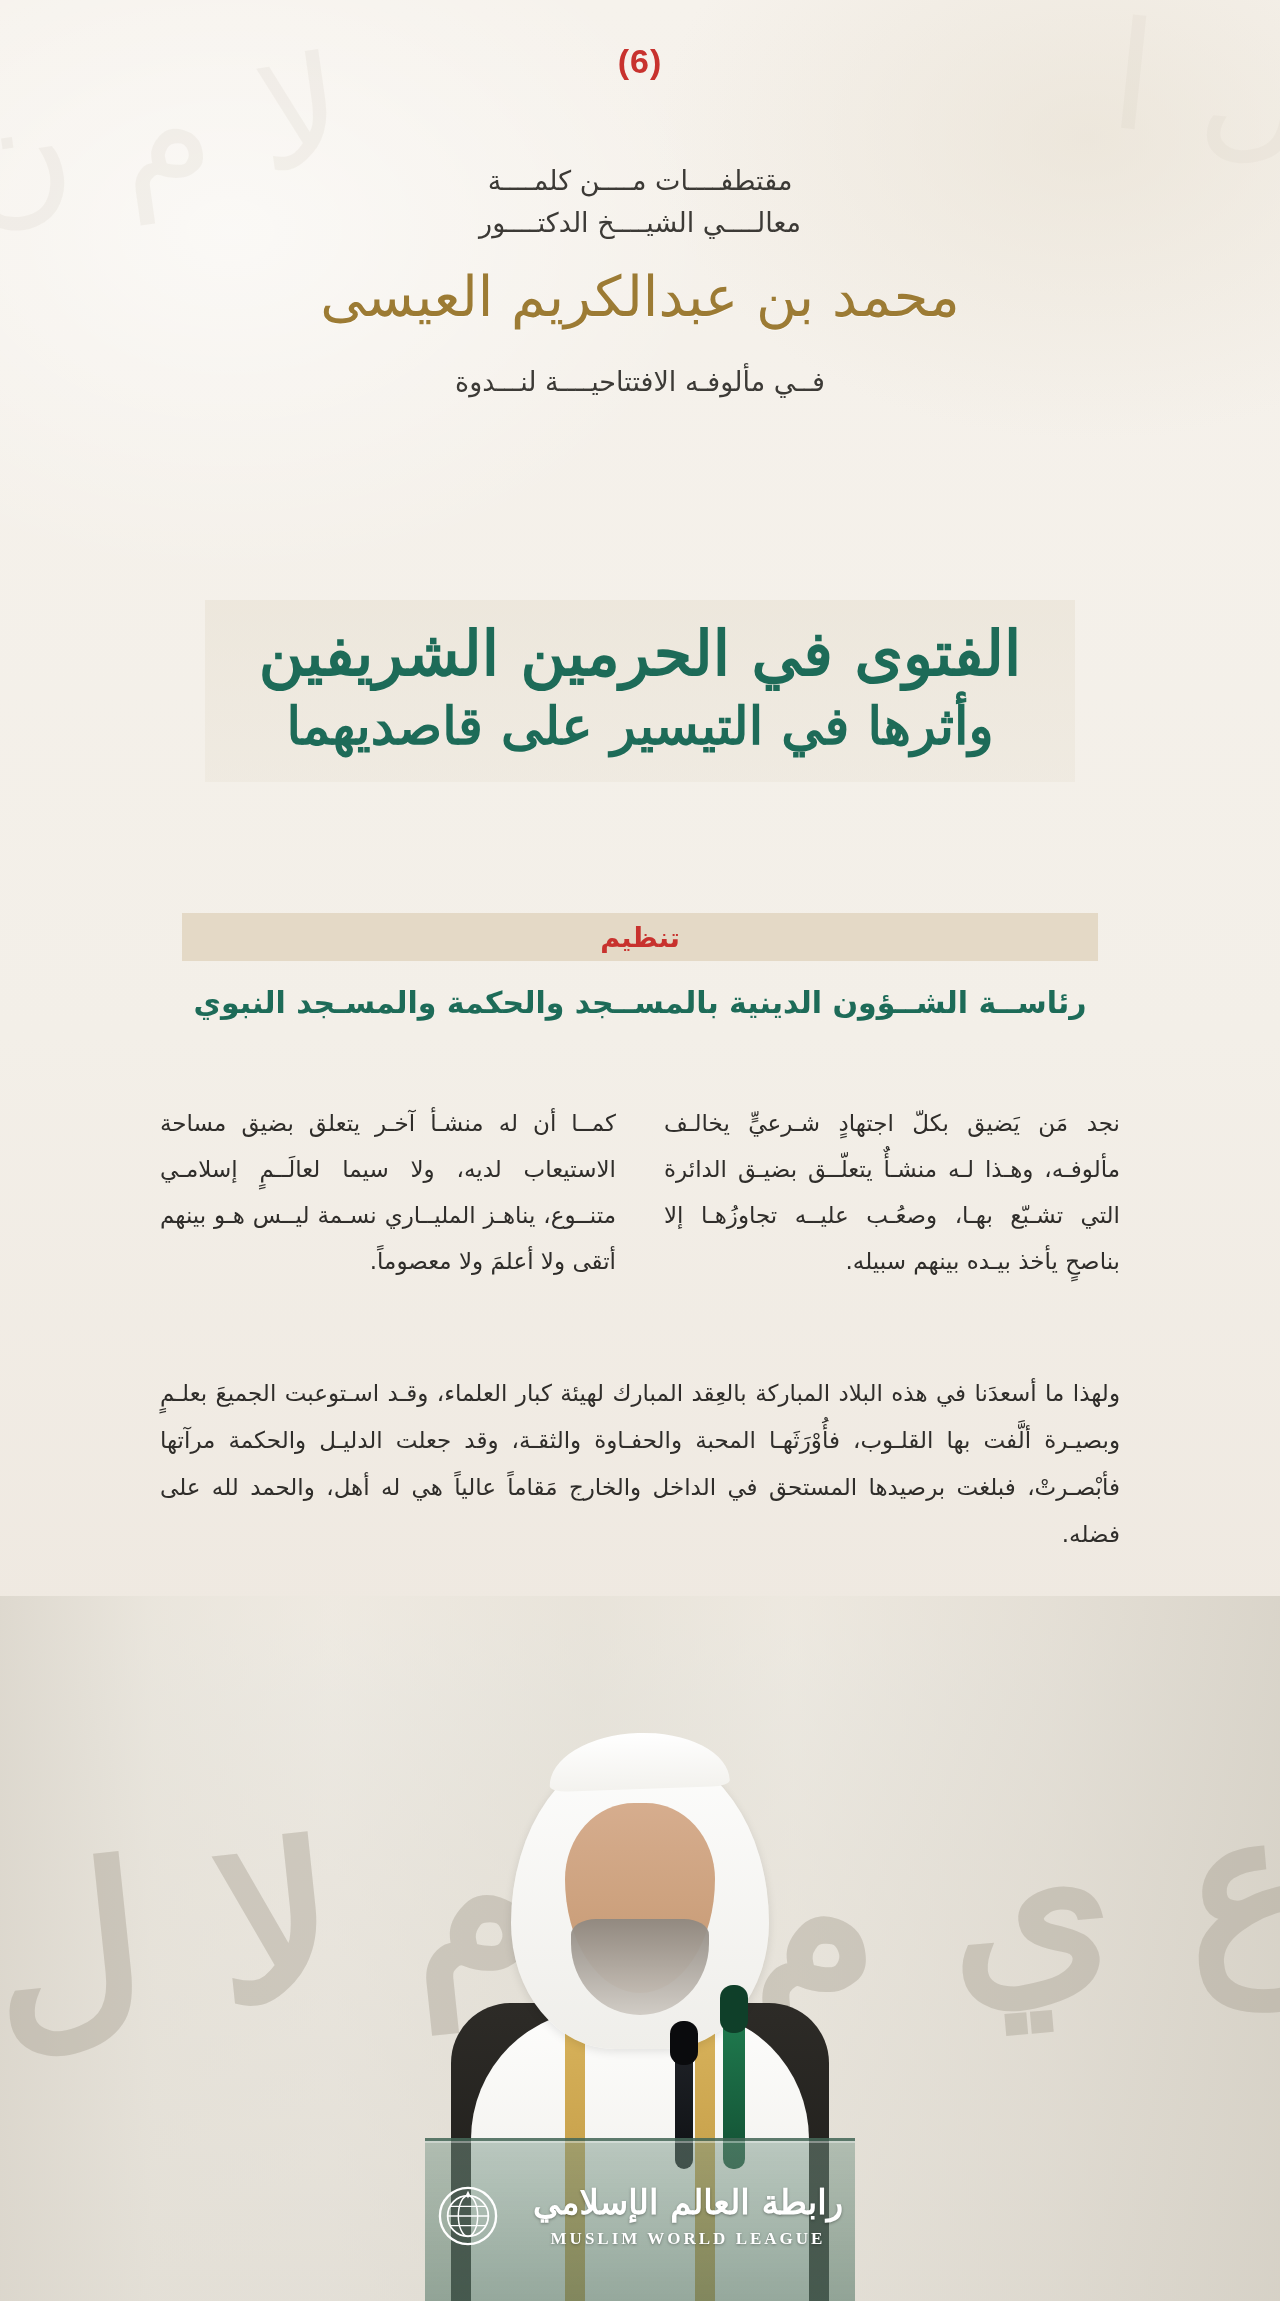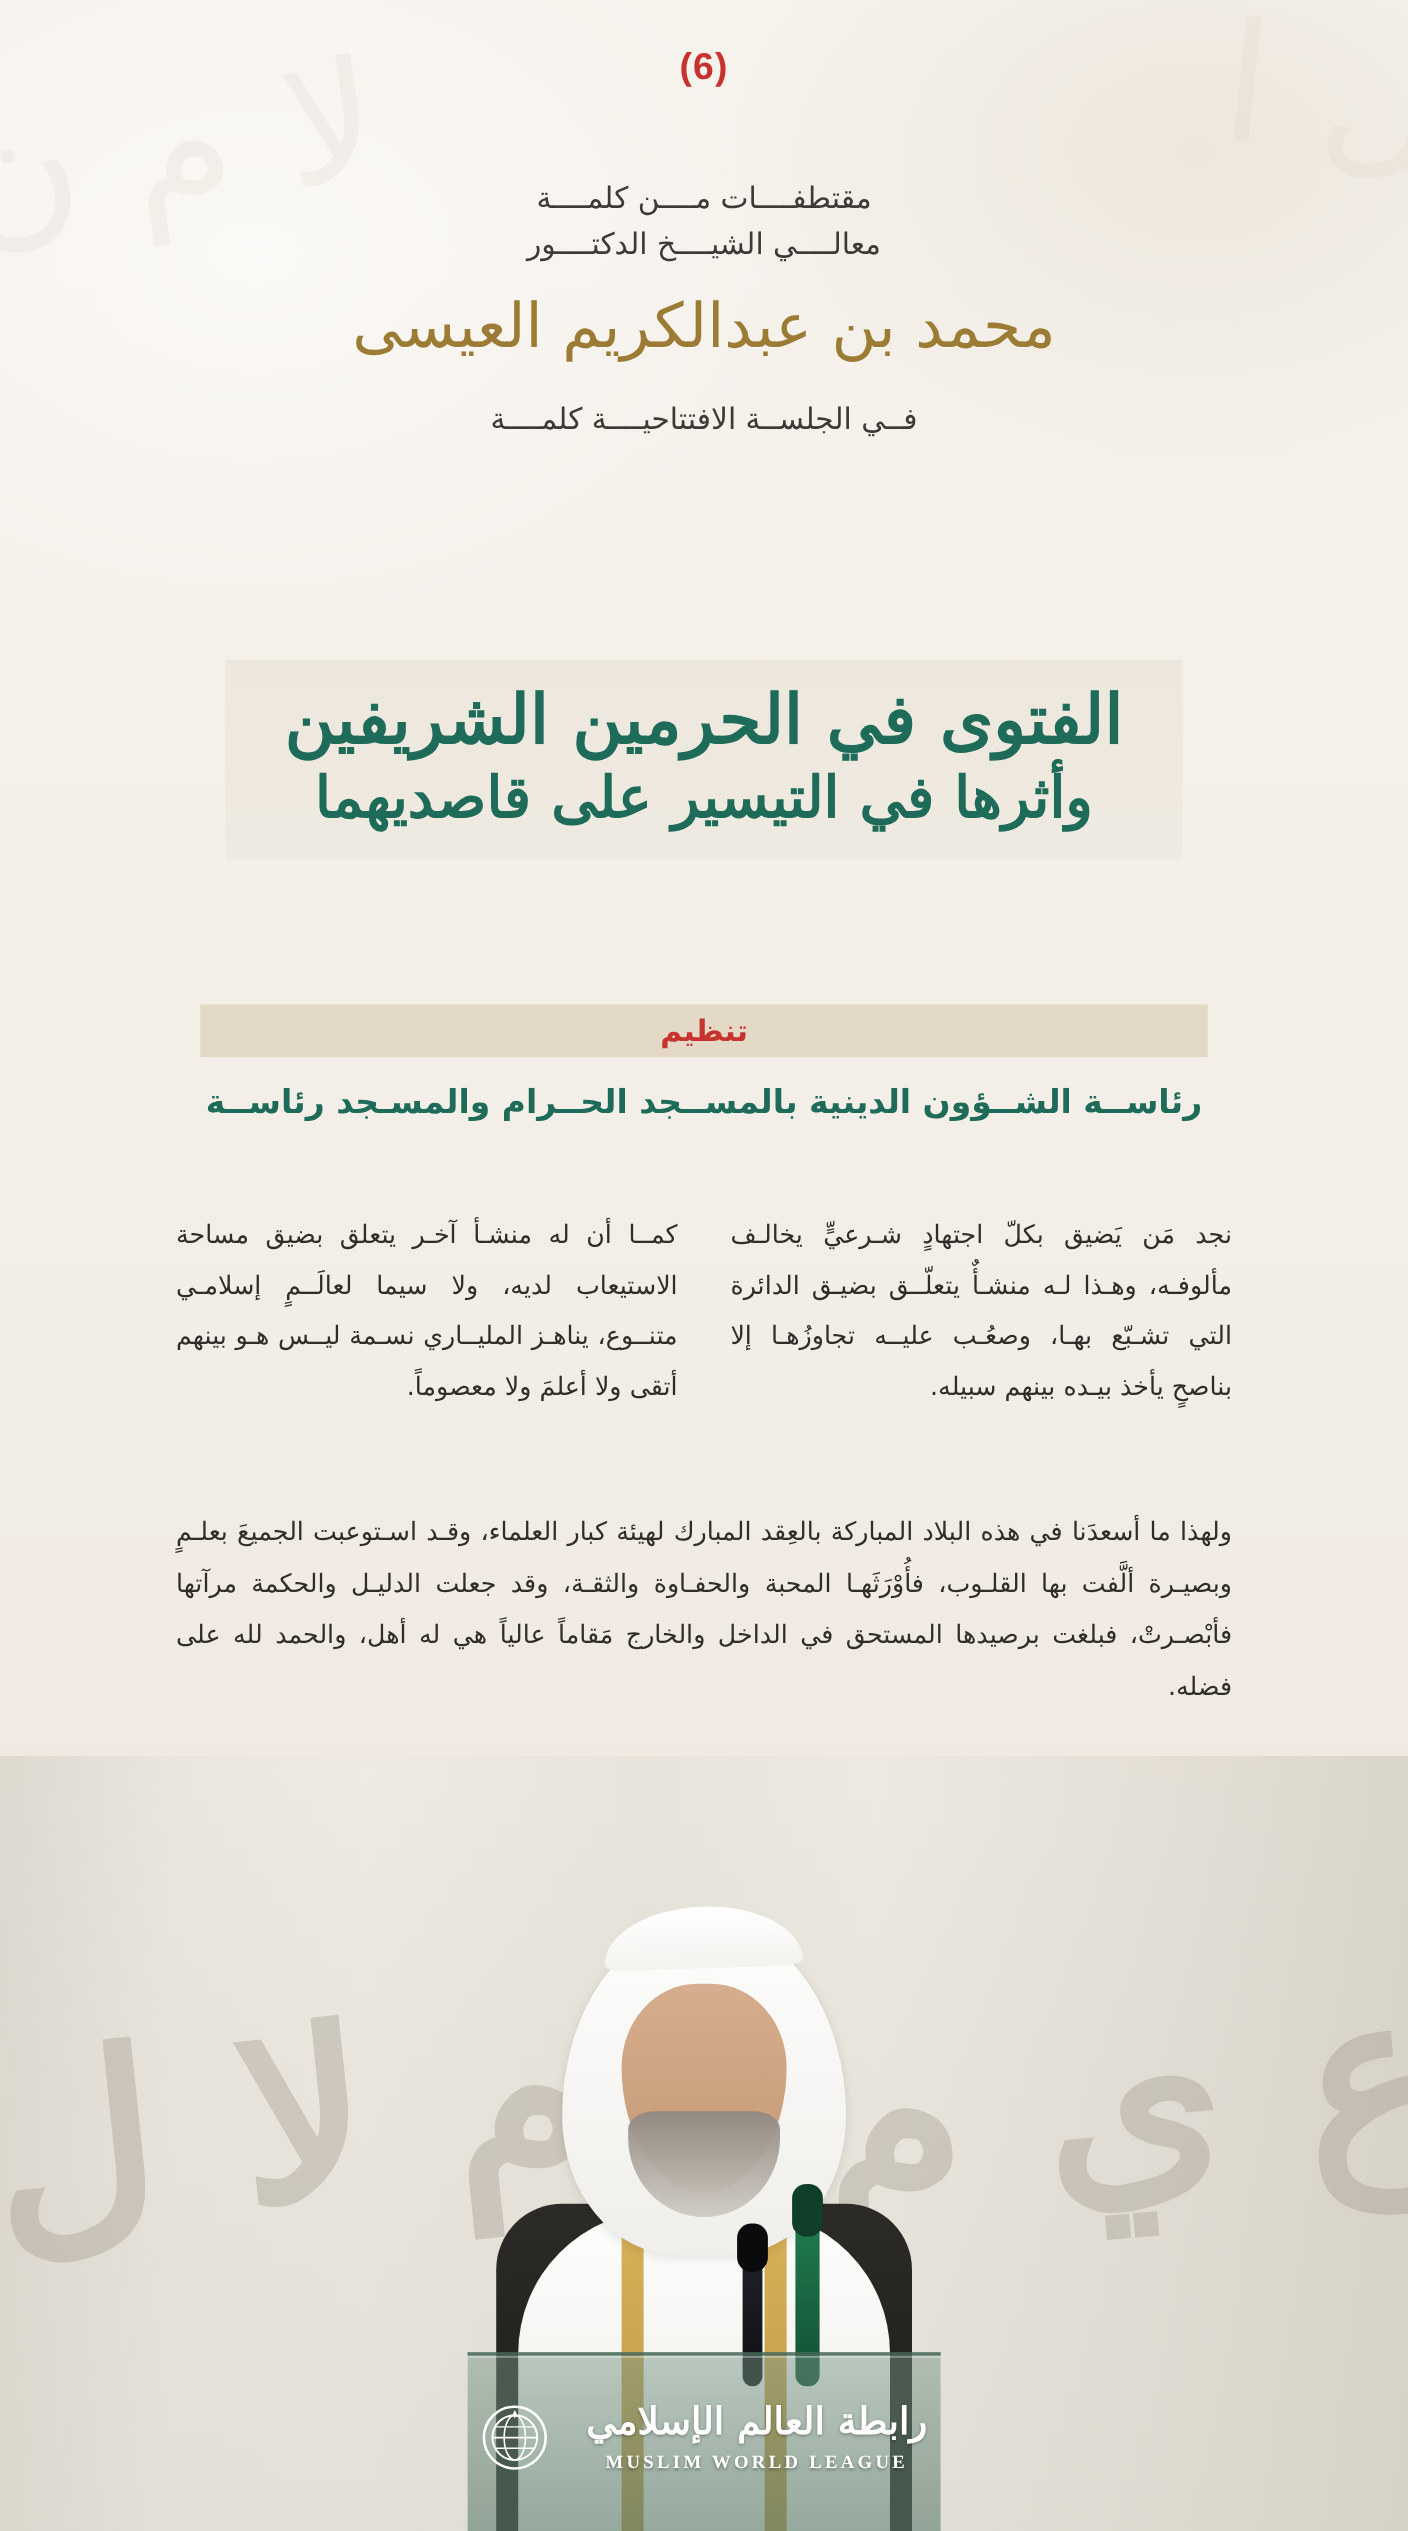--- a/index.html
+++ b/index.html
@@ -217,7 +217,7 @@
     <div class="ln">مقتطفــــات مــــن كلمــــة</div>
     <div class="ln">معالــــي الشيــــخ الدكتــــور</div>
     <div class="goldname">محمد بن عبدالكريم العيسى</div>
-    <div class="occasion">فــي الجلســة الافتتاحيــــة كلمــــة</div>
+    <div class="occasion">فــي مألوفـه الافتتاحيــــة لنـــدوة</div>
   </div>
 
   <div class="greenpanel">

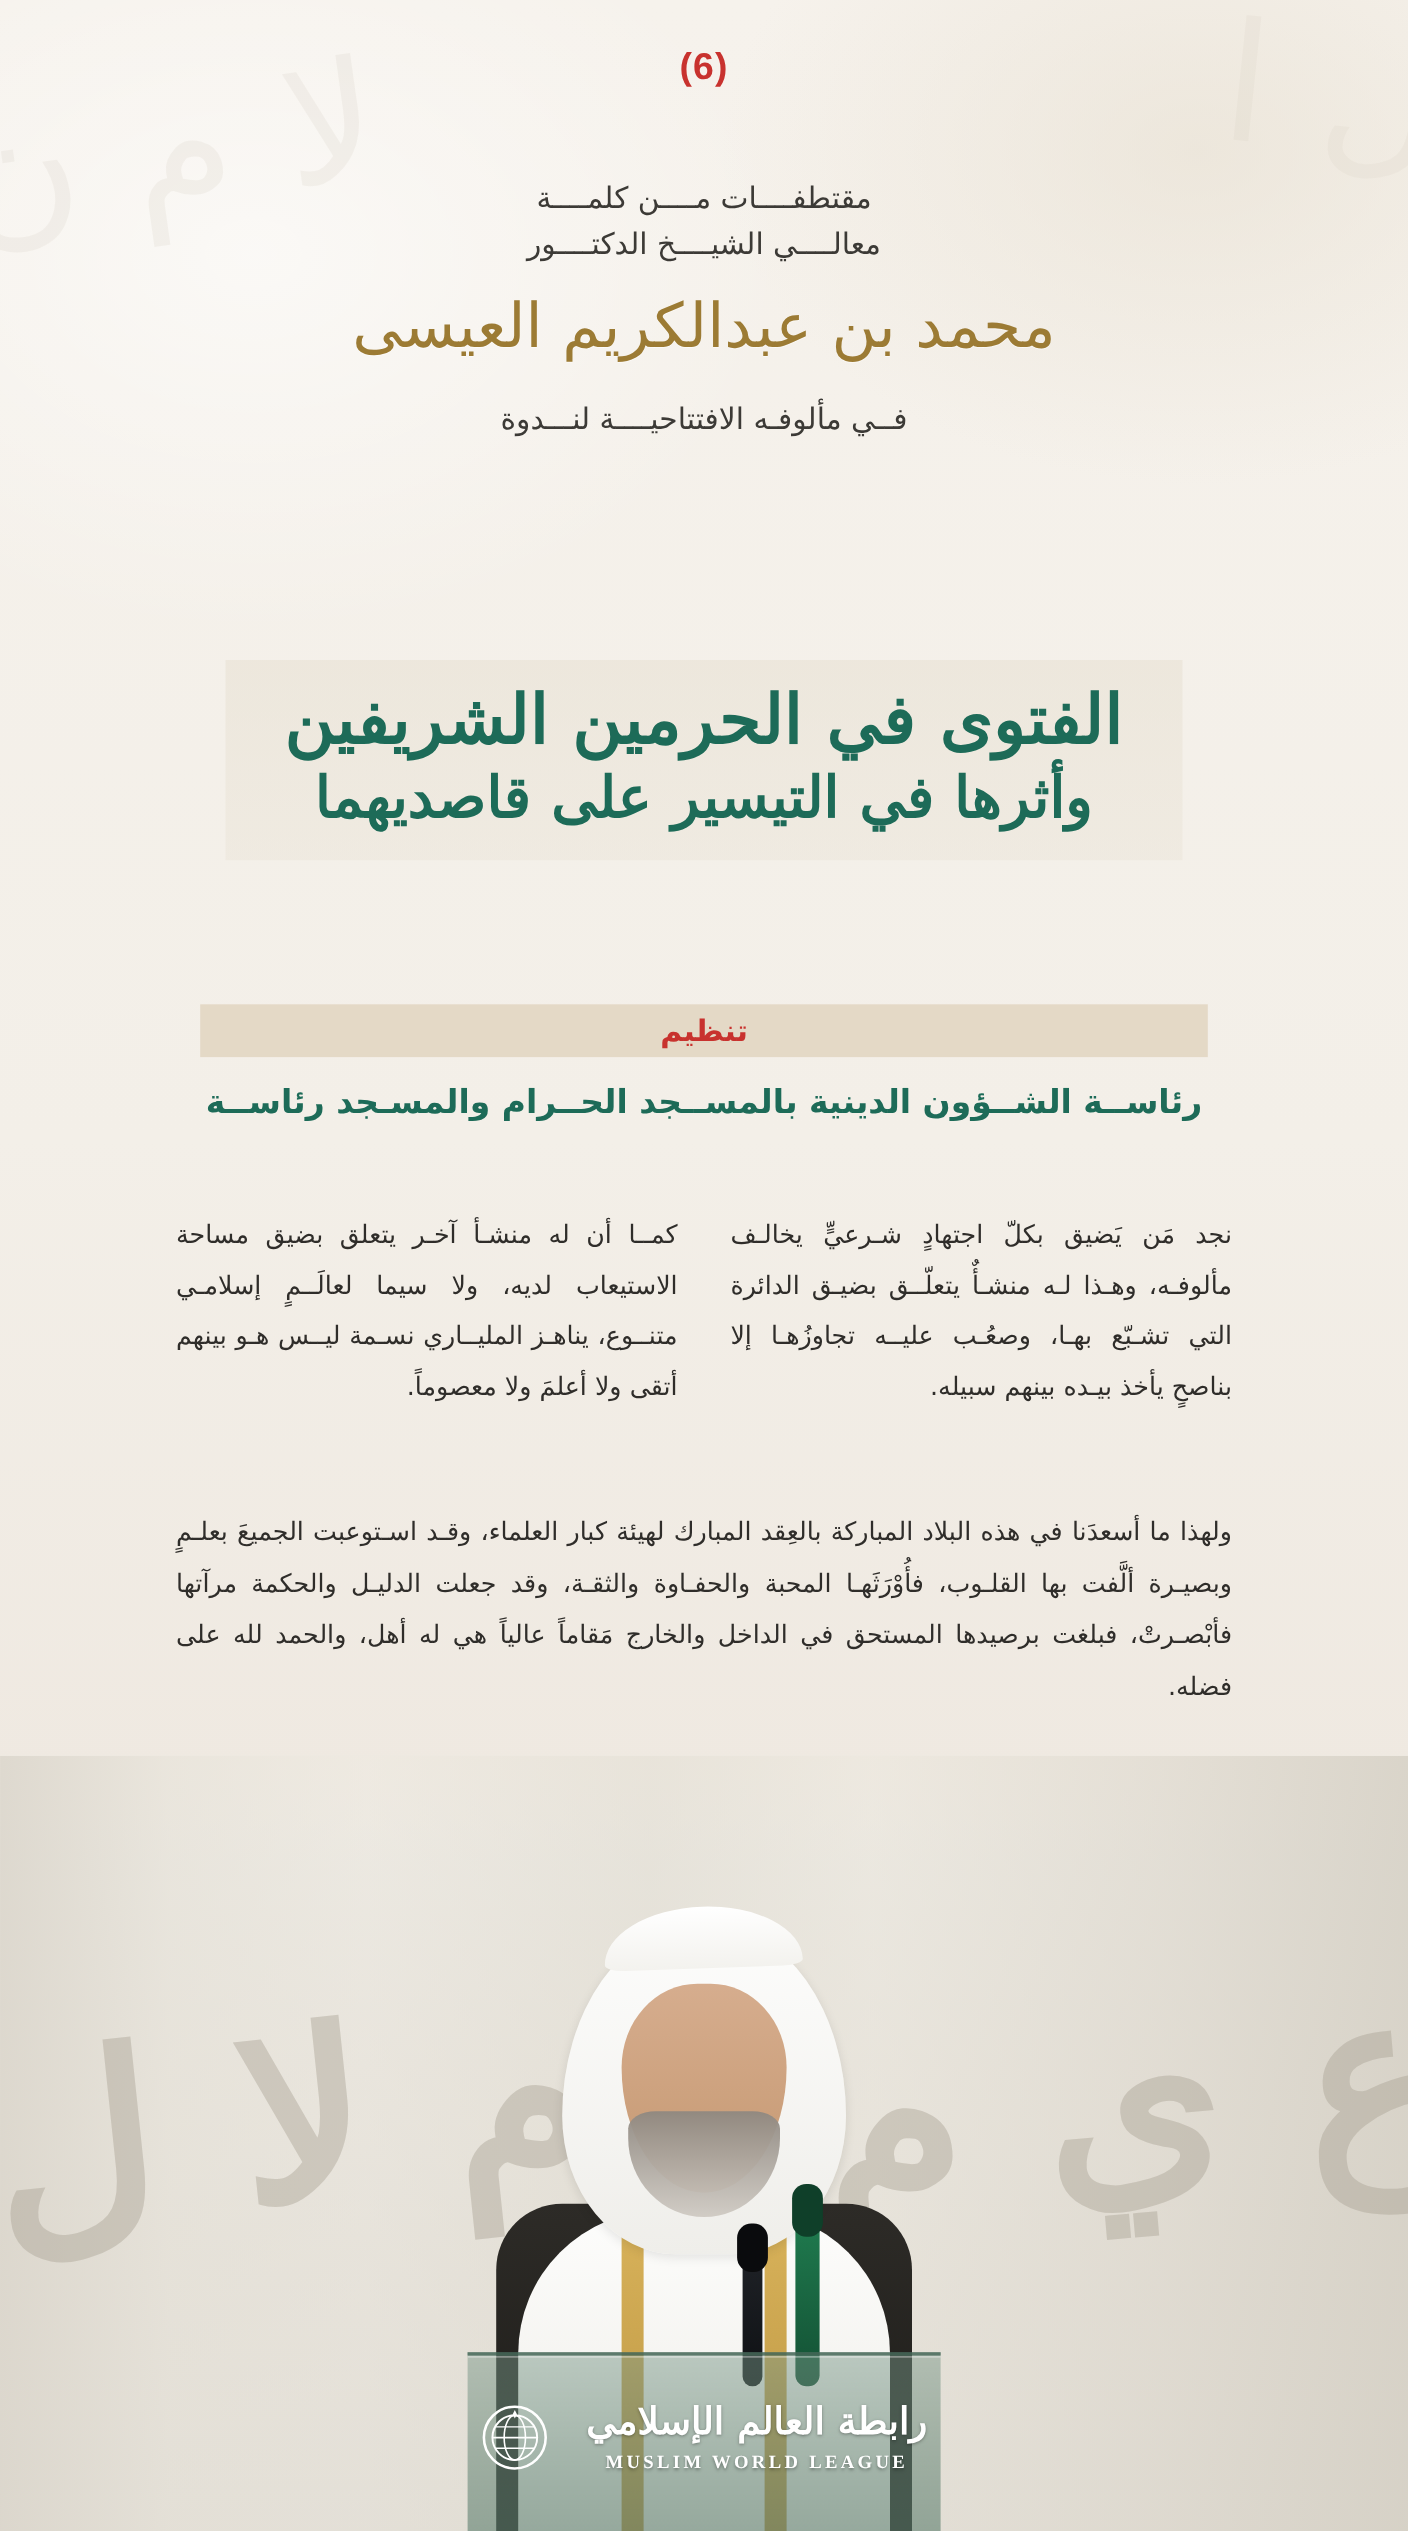--- a/index.html
+++ b/index.html
@@ -228,7 +228,7 @@
   <div class="band">
     <span>تنظيم</span>
   </div>
-  <div class="orgline">رئاســة الشــؤون الدينية بالمســجد الحــرام والمسـجد رئاســة</div>
+  <div class="orgline">رئاســة الشــؤون الدينية بالمســجد والحكمة والمسـجد النبوي</div>
 
   <div class="cols">
     <div class="col">

